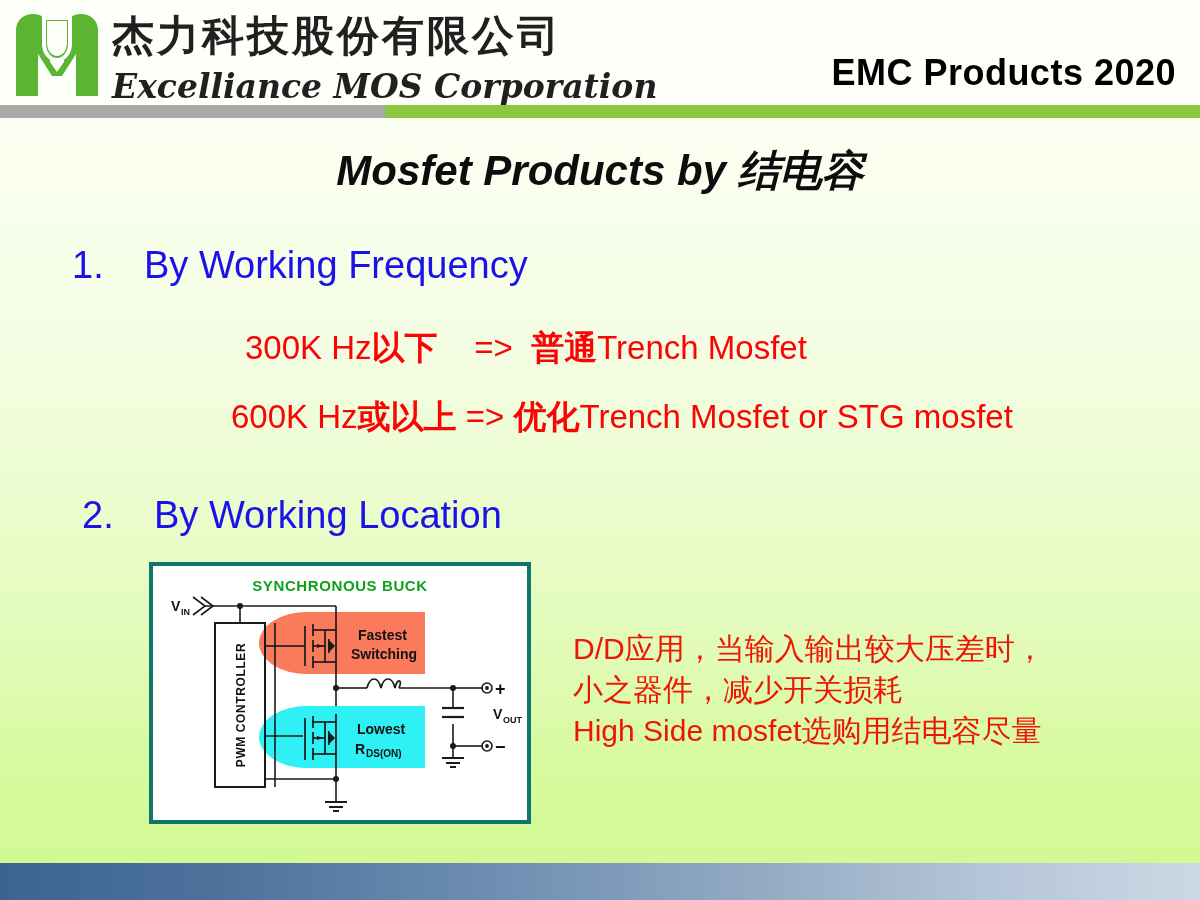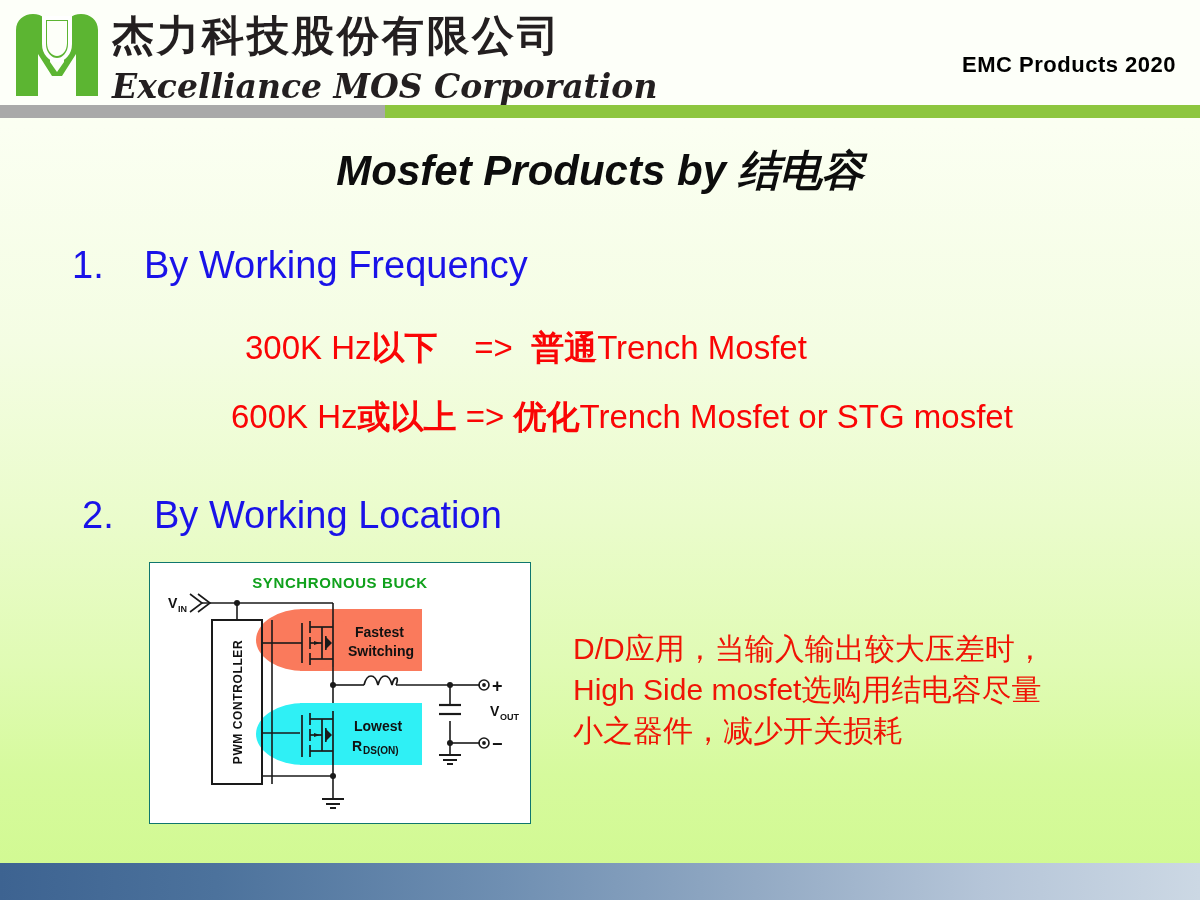--- a/index.html
+++ b/index.html
@@ -17,7 +17,7 @@
     letter-spacing:3px;color:#231f20;line-height:48px;white-space:nowrap;}
   #company-en{font-family:"DejaVu Serif","Liberation Serif",serif;font-weight:bold;font-style:italic;
     font-size:33px;color:#231f20;line-height:40px;white-space:nowrap;margin-top:7px;}
-  #header-right-title{position:absolute;right:24px;top:52px;font-size:22px;font-weight:bold;
+  #header-right-title{position:absolute;right:24px;top:52px;font-size:36px;font-weight:bold;
     color:#000;letter-spacing:0.5px;white-space:nowrap;}
   #bar-gray{position:absolute;left:0;top:105px;width:385px;height:13px;background:#a9a9a9;}
   #bar-green{position:absolute;left:385px;top:105px;width:815px;height:13px;background:#8dc63f;}

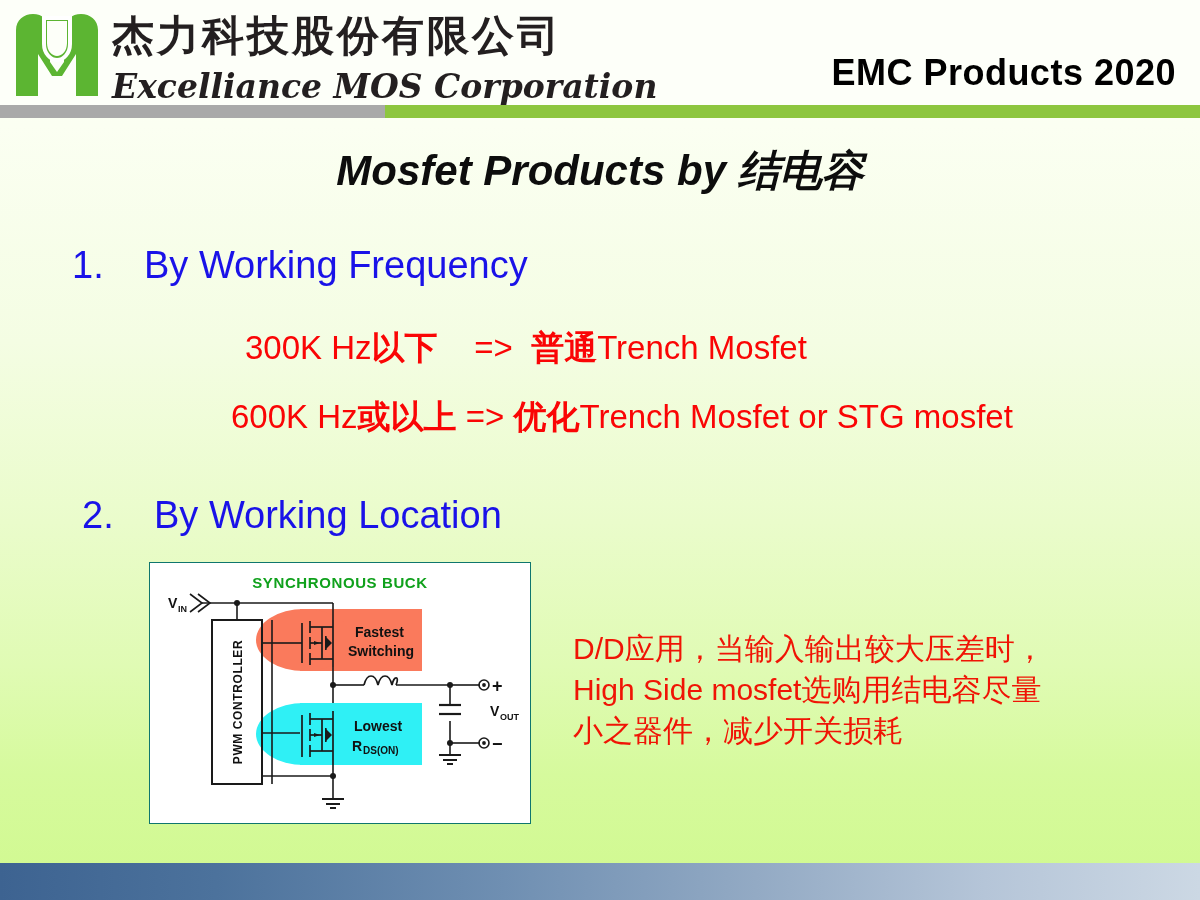--- a/index.html
+++ b/index.html
@@ -46,7 +46,7 @@
 
   
   #figure{position:absolute;left:149px;top:562px;width:382px;height:262px;
-    background:#ffffff;border:1px solid #0f766e;box-sizing:border-box;}
+    background:#ffffff;border:4px solid #0f766e;box-sizing:border-box;}
   #figure-title{position:absolute;left:0;top:11px;width:100%;text-align:center;
     color:#10a11c;font-size:15px;font-weight:bold;letter-spacing:0.6px;}
   #figure svg{position:absolute;left:0;top:0;}

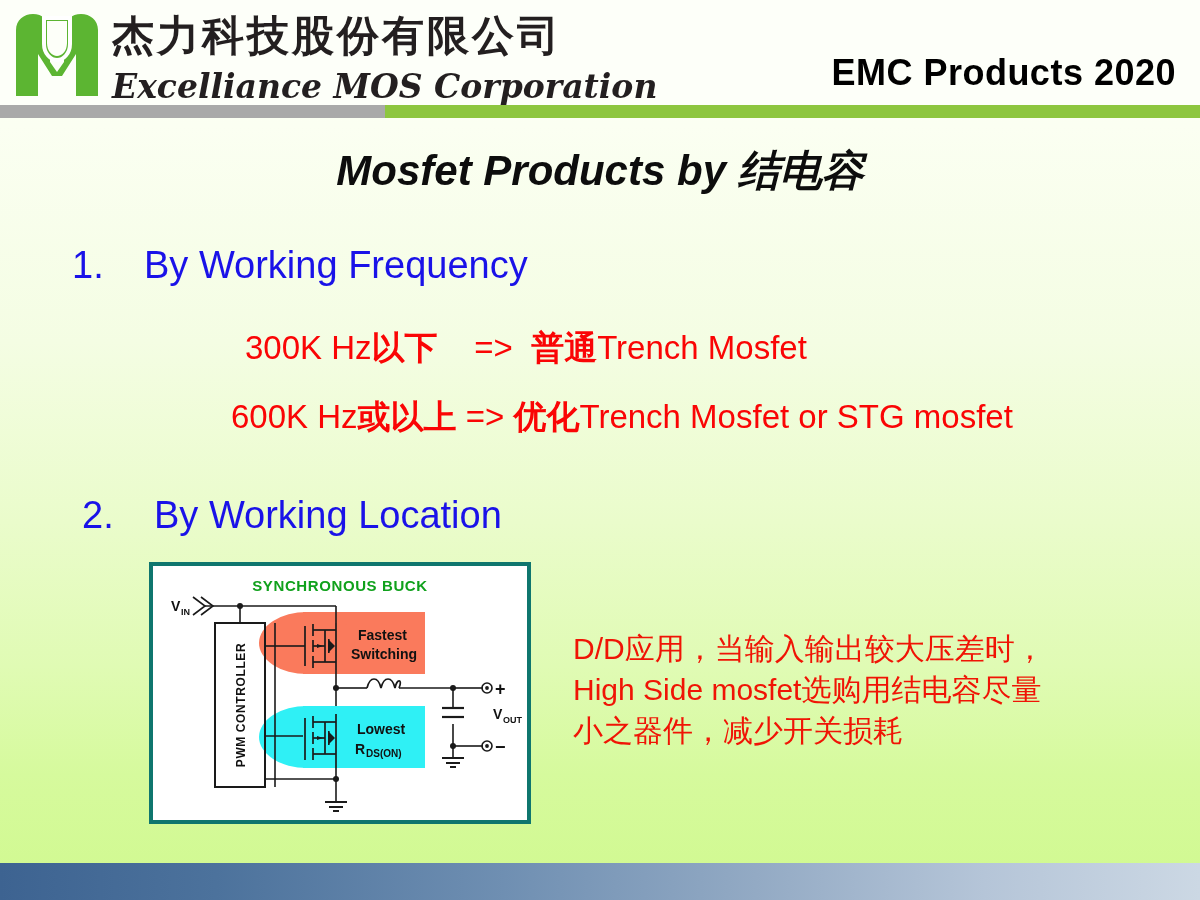--- a/index.html
+++ b/index.html
@@ -94,8 +94,8 @@
 
 <div id="side-note">
   <div>D/D应用，当输入输出较大压差时，</div>
+  <div>小之器件，减少开关损耗</div>
   <div>High Side mosfet选购用结电容尽量</div>
-  <div>小之器件，减少开关损耗</div>
 </div>
 
 <div id="figure">

